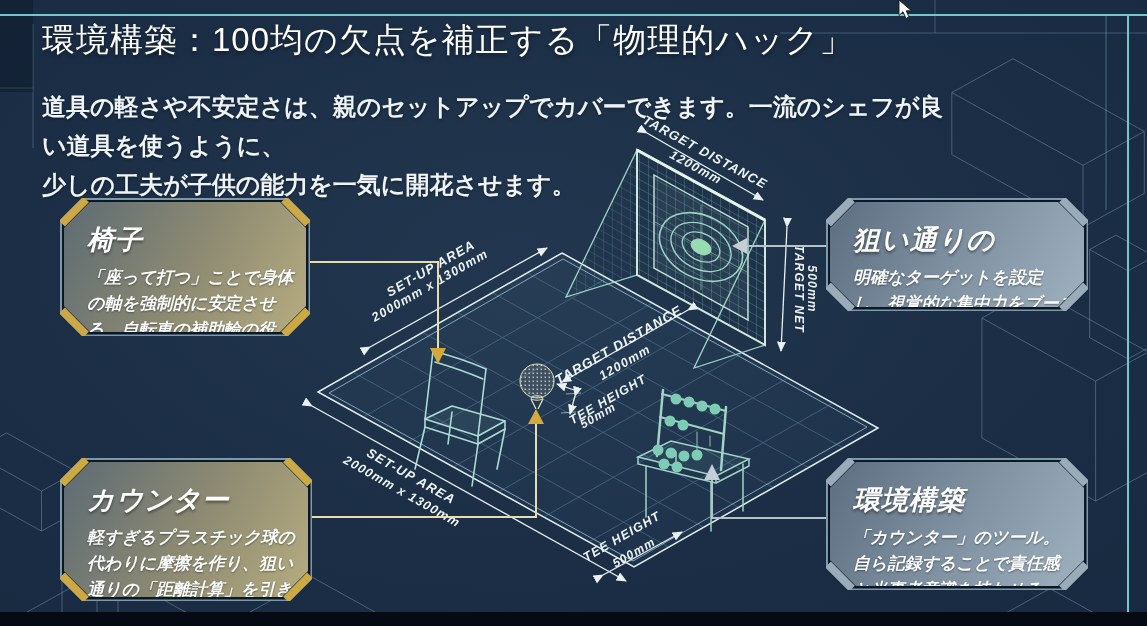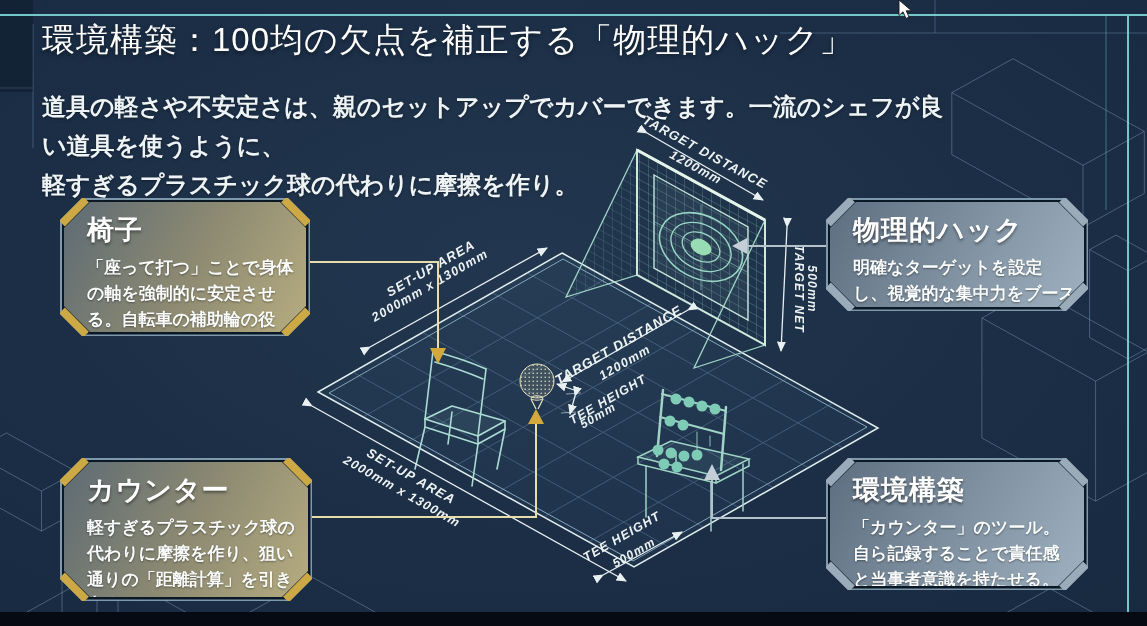--- a/index.html
+++ b/index.html
@@ -207,7 +207,7 @@
 <h1 class="title">環境構築：100均の欠点を補正する「物理的ハック」</h1>
 <p class="subtitle">
   <span>道具の軽さや不安定さは、親のセットアップでカバーできます。一流のシェフが良い道具を使うように、</span>
-  <span>軽すぎるプラスチック球の代わりに摩擦を作り。</span>
+  <span>少しの工夫が子供の能力を一気に開花させます。</span>
 </p>
 
 <div class="callout gold" id="box-chair">

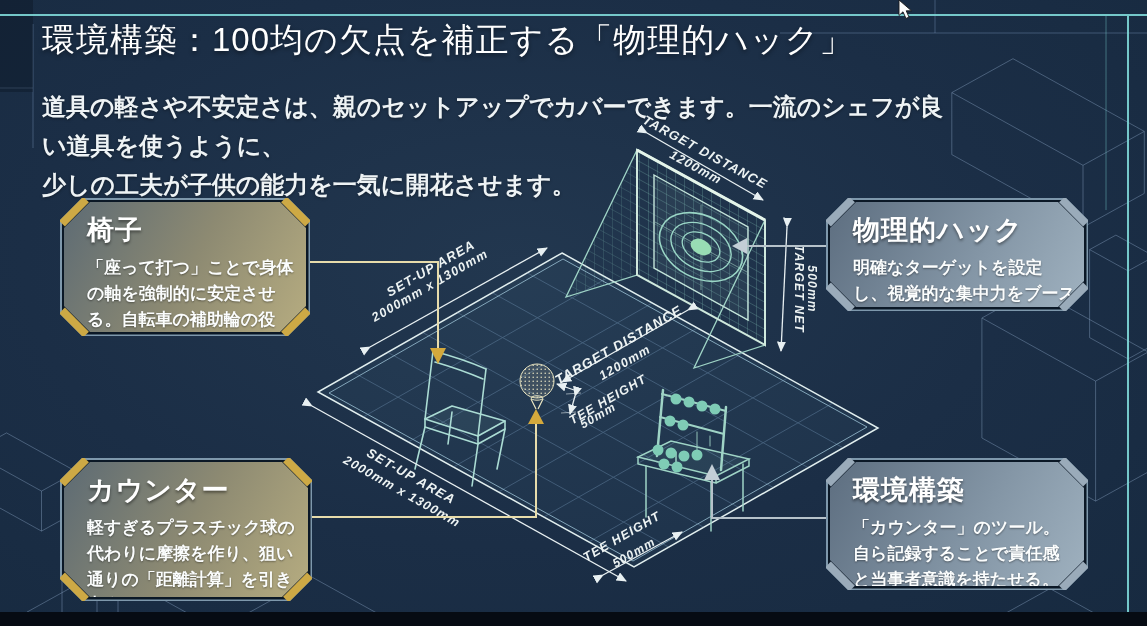--- a/index.html
+++ b/index.html
@@ -30,8 +30,9 @@
   .c-bl{left:-4px;bottom:7px;transform:rotate(45deg);}
   .c-br{right:-4px;bottom:7px;transform:rotate(-45deg);}
   .callout .inner{
-    position:absolute;inset:4px;box-sizing:border-box;padding:10px 8px 10px 23px;
+    position:absolute;inset:4px;box-sizing:border-box;padding:20px 8px 10px 23px;
     clip-path:polygon(26px 0,calc(100% - 26px) 0,100% 26px,100% calc(100% - 26px),calc(100% - 26px) 100%,26px 100%,0 calc(100% - 26px),0 26px);
+    font-style:italic;
   }
   .callout.gold .inner{background:linear-gradient(118deg,#5d6b74 0%,#8d8a72 52%,#b6ac80 100%);}
   .callout.steel .inner{background:linear-gradient(118deg,#5d6e80 0%,#8496a6 58%,#9fb1bf 100%);}

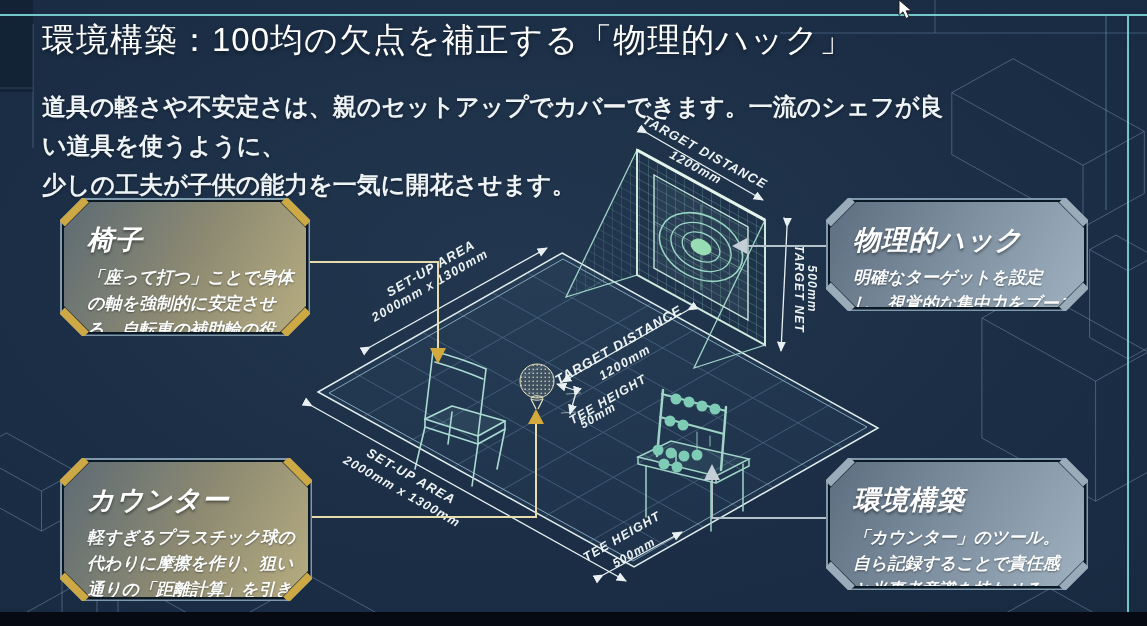--- a/index.html
+++ b/index.html
@@ -230,7 +230,7 @@
   <div class="corner c-bl"></div>
   <div class="corner c-br"></div>
   <div class="inner">
-    <h2>物理的ハック</h2>
+    <h2>狙い通りの</h2>
     <p>明確なターゲットを設定し、視覚的な集中力をブースト。</p>
   </div>
 </div>

